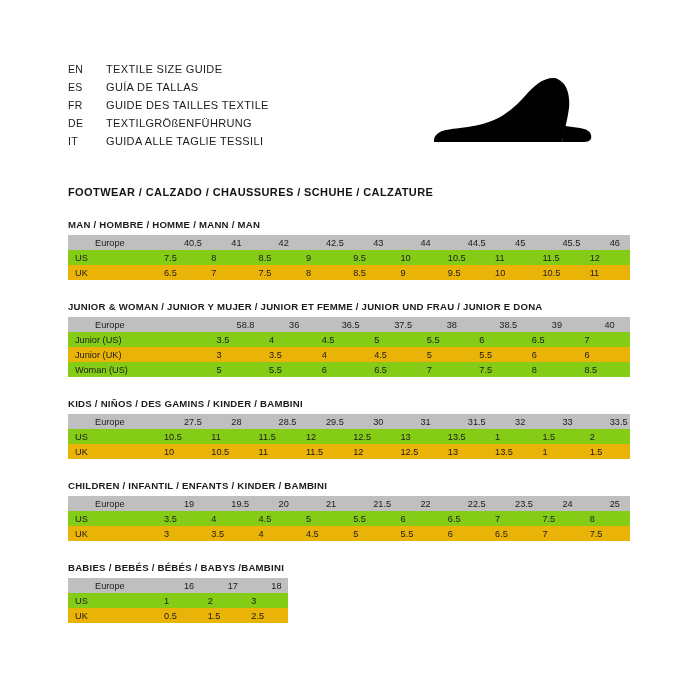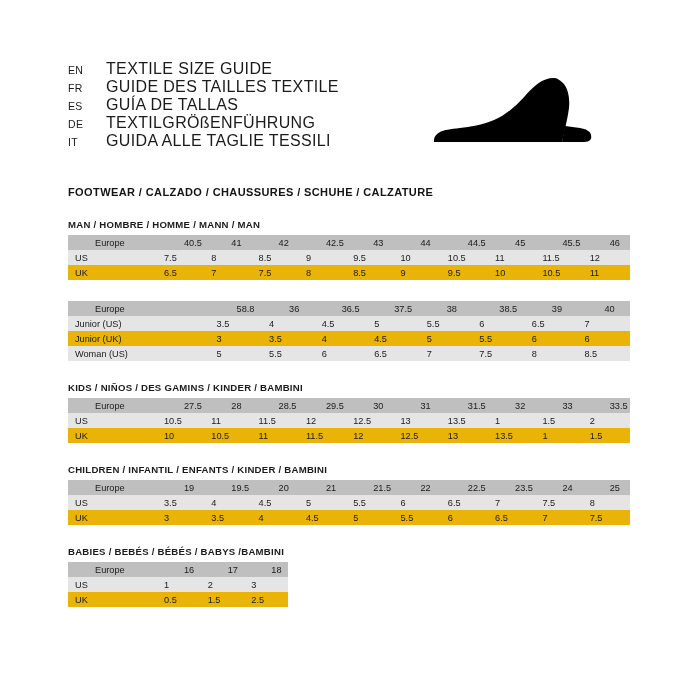--- a/index.html
+++ b/index.html
@@ -43,7 +43,7 @@
     color: #1b1b1b;
   }
   .lang-title {
-    font-size: 16px;
+    font-size: 11px;
     letter-spacing: 0.35px;
     color: #1b1b1b;
   }

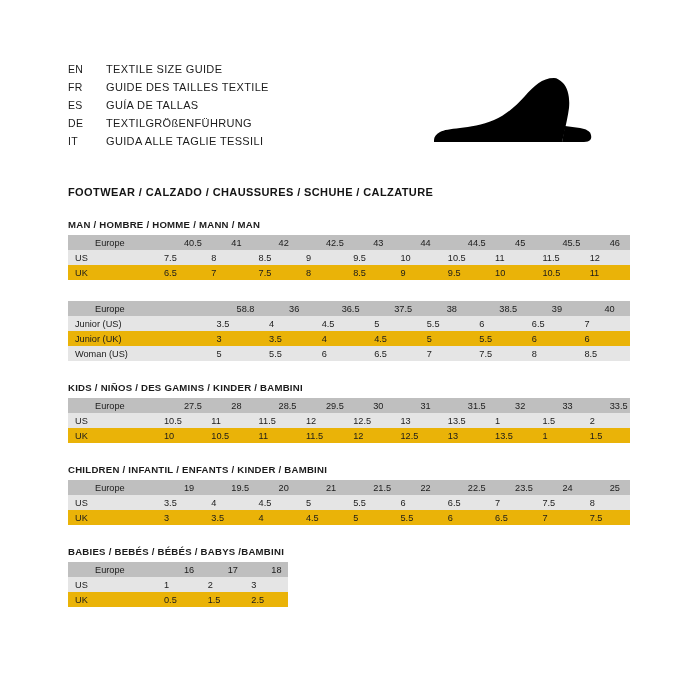--- a/index.html
+++ b/index.html
@@ -118,12 +118,12 @@
         <span class="lang-title">TEXTILE SIZE GUIDE</span>
       </div>
       <div class="lang-row">
+        <span class="lang-code">ES</span>
+        <span class="lang-title">GUÍA DE TALLAS</span>
+      </div>
+      <div class="lang-row">
         <span class="lang-code">FR</span>
         <span class="lang-title">GUIDE DES TAILLES TEXTILE</span>
-      </div>
-      <div class="lang-row">
-        <span class="lang-code">ES</span>
-        <span class="lang-title">GUÍA DE TALLAS</span>
       </div>
       <div class="lang-row">
         <span class="lang-code">DE</span>

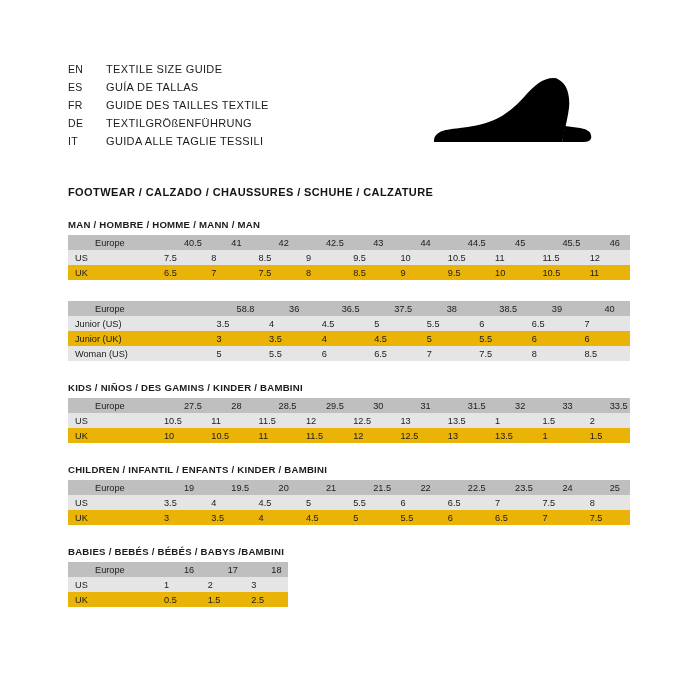--- a/index.html
+++ b/index.html
@@ -97,7 +97,7 @@
     background: #eab308;
   }
   table.size tr.plain td {
-    background: #e5e5e5;
+    background: #84cc16;
   }
   td.label {
     width: 62px;

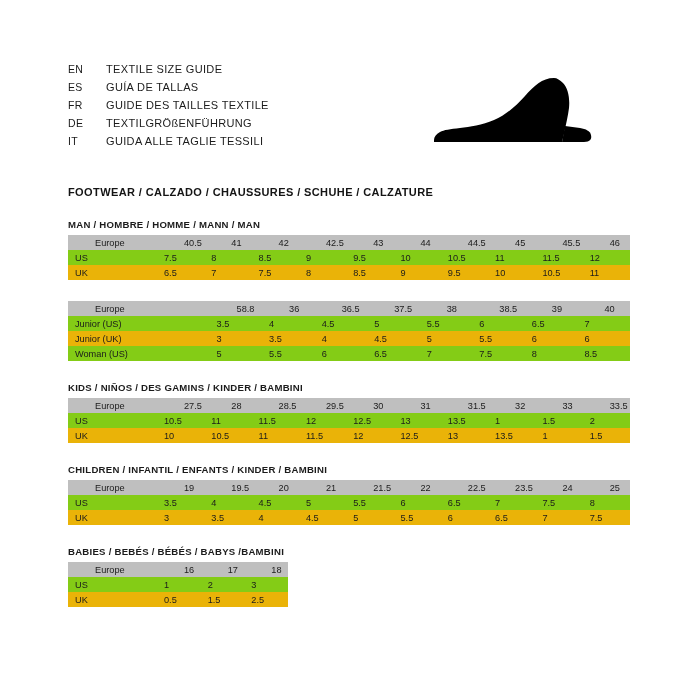--- a/index.html
+++ b/index.html
@@ -193,6 +193,7 @@
   </div>
 
   <div class="group">
+    <div class="group-title">JUNIOR &amp; WOMAN / JUNIOR Y MUJER / JUNIOR ET FEMME / JUNIOR UND FRAU / JUNIOR E DONA</div>
     <table class="size w-full">
       <tbody>
           <tr class="head">

